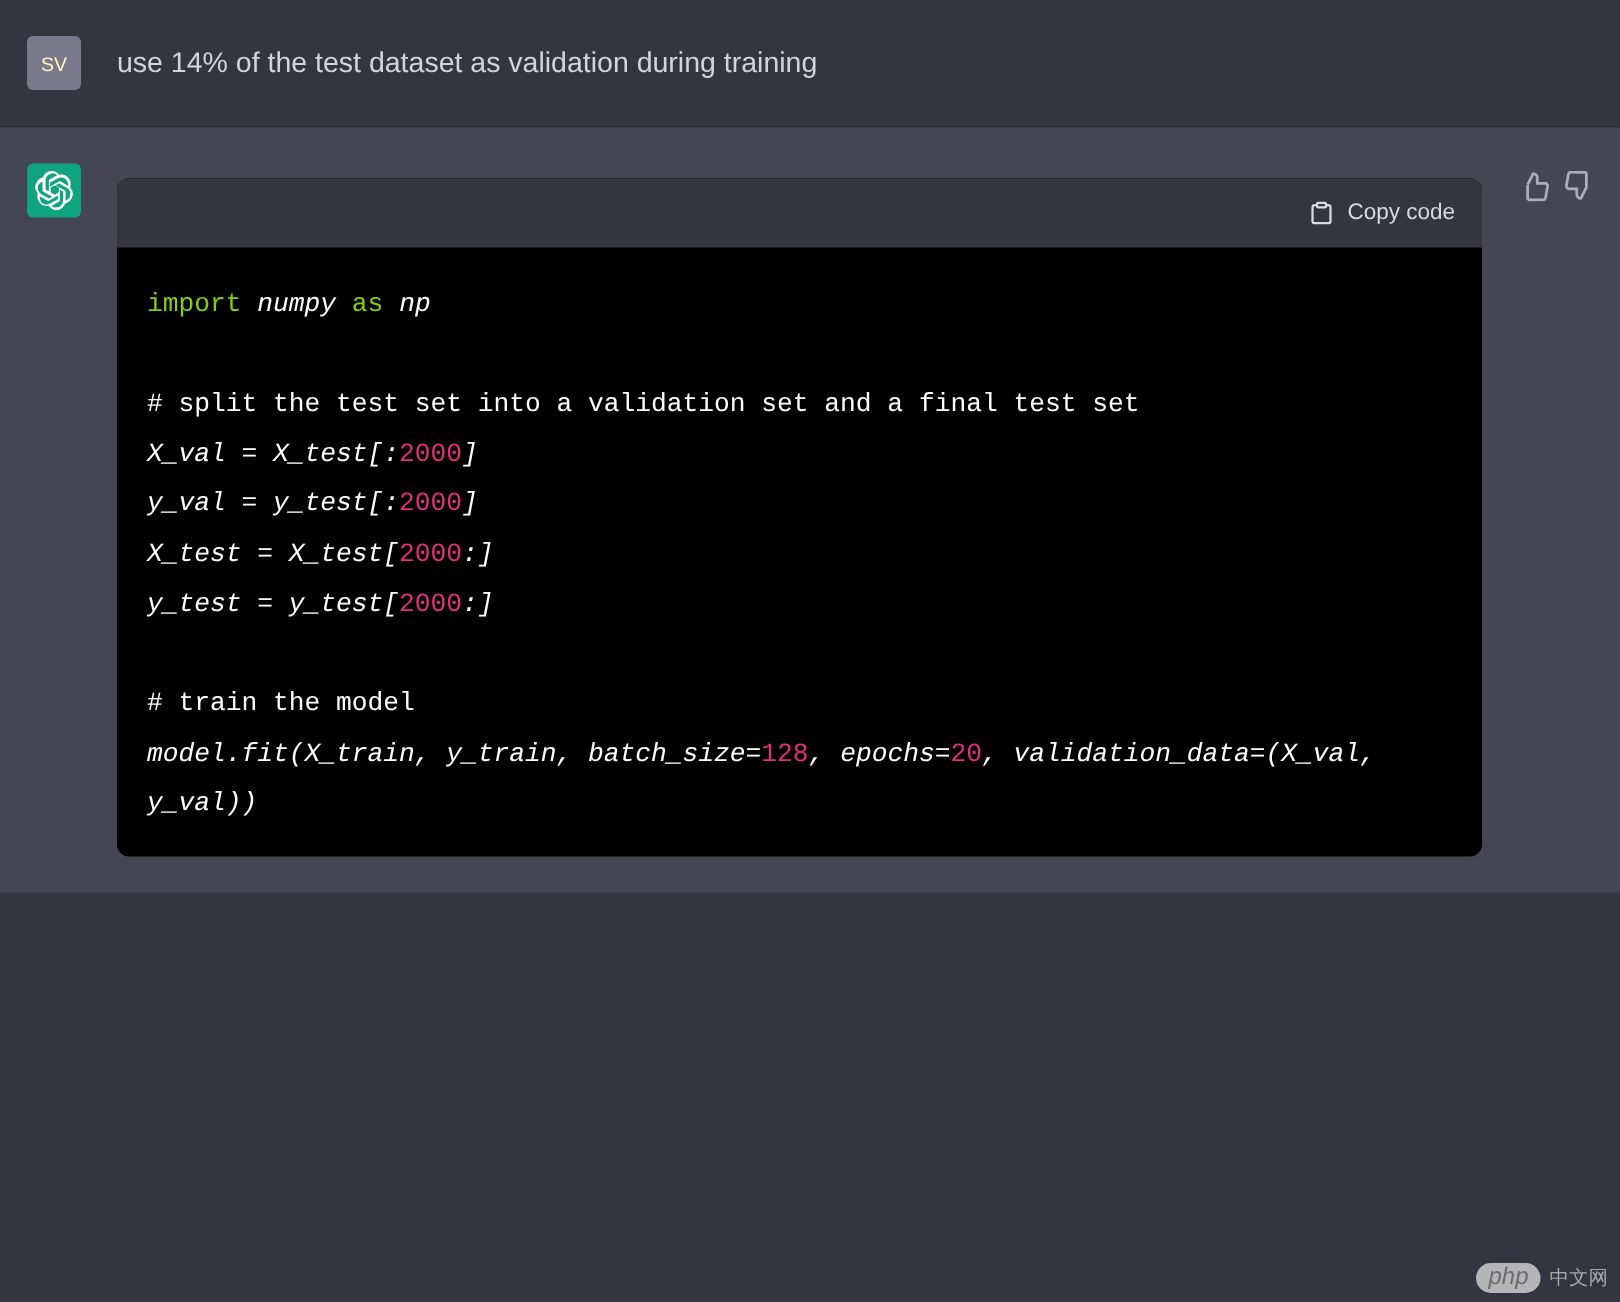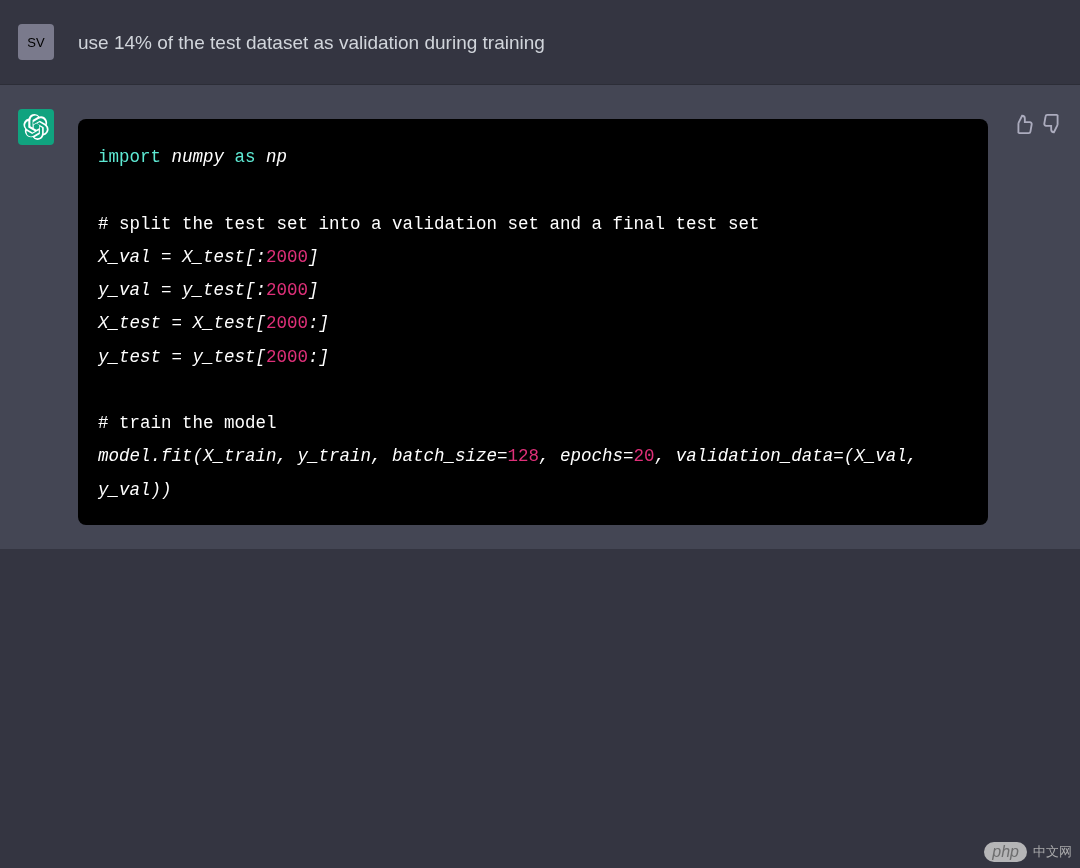--- a/index.html
+++ b/index.html
@@ -33,7 +33,7 @@
     justify-content: center;
     font-size: 13px;
     font-weight: 500;
-    color: #000000;
+    color: #fef9c3;
   }
   .avatar.user { background: #7a7a8c; }
   .avatar.ai { background: #10a37f; }

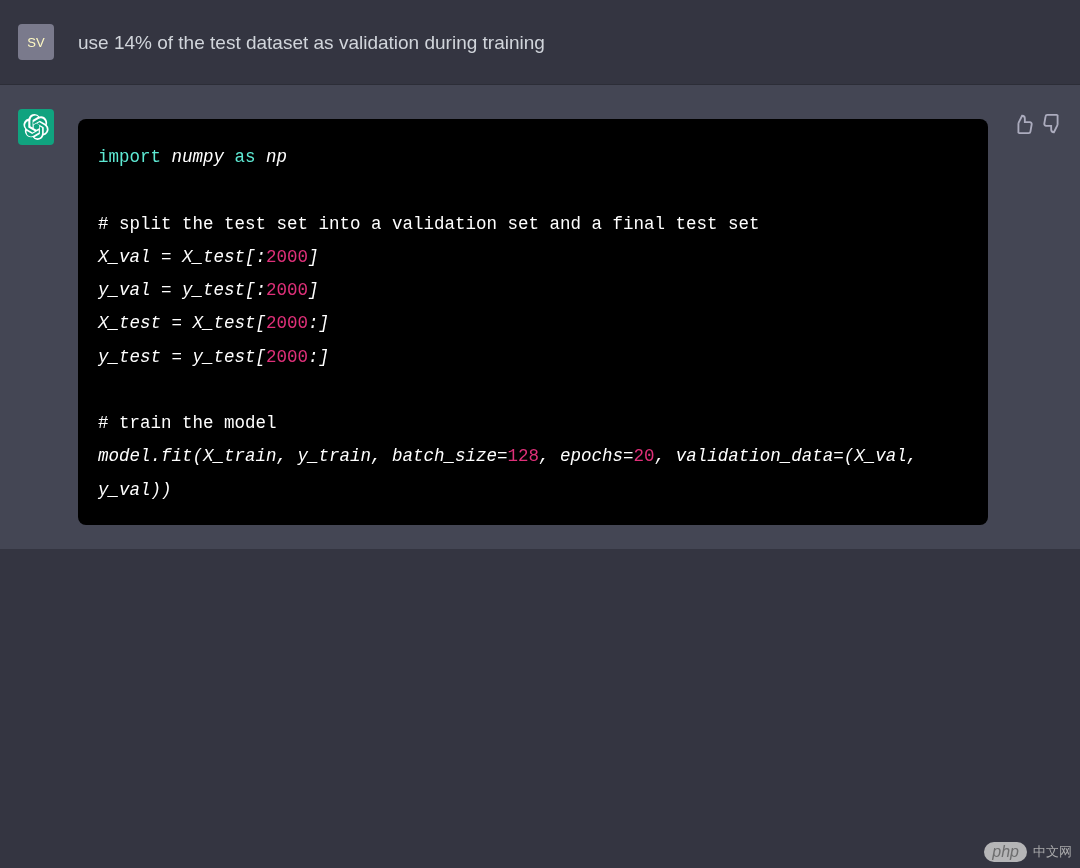--- a/index.html
+++ b/index.html
@@ -136,6 +136,15 @@
   <div class="content">
 
     <div class="code-block">
+      <div class="code-header">
+        <div class="copy-btn">
+          <svg viewBox="0 0 24 24">
+            <rect x="8" y="3" width="8" height="4" rx="1"></rect>
+            <path d="M16 5h2a2 2 0 0 1 2 2v12a2 2 0 0 1-2 2H6a2 2 0 0 1-2-2V7a2 2 0 0 1 2-2h2"></path>
+          </svg>
+          <span>Copy code</span>
+        </div>
+      </div>
       <div class="code-body"><span class="tok-kw">import</span> <span class="tok-id">numpy</span> <span class="tok-kw">as</span> <span class="tok-id">np</span>
 
 <span class="tok-cm"># split the test set into a validation set and a final test set</span>

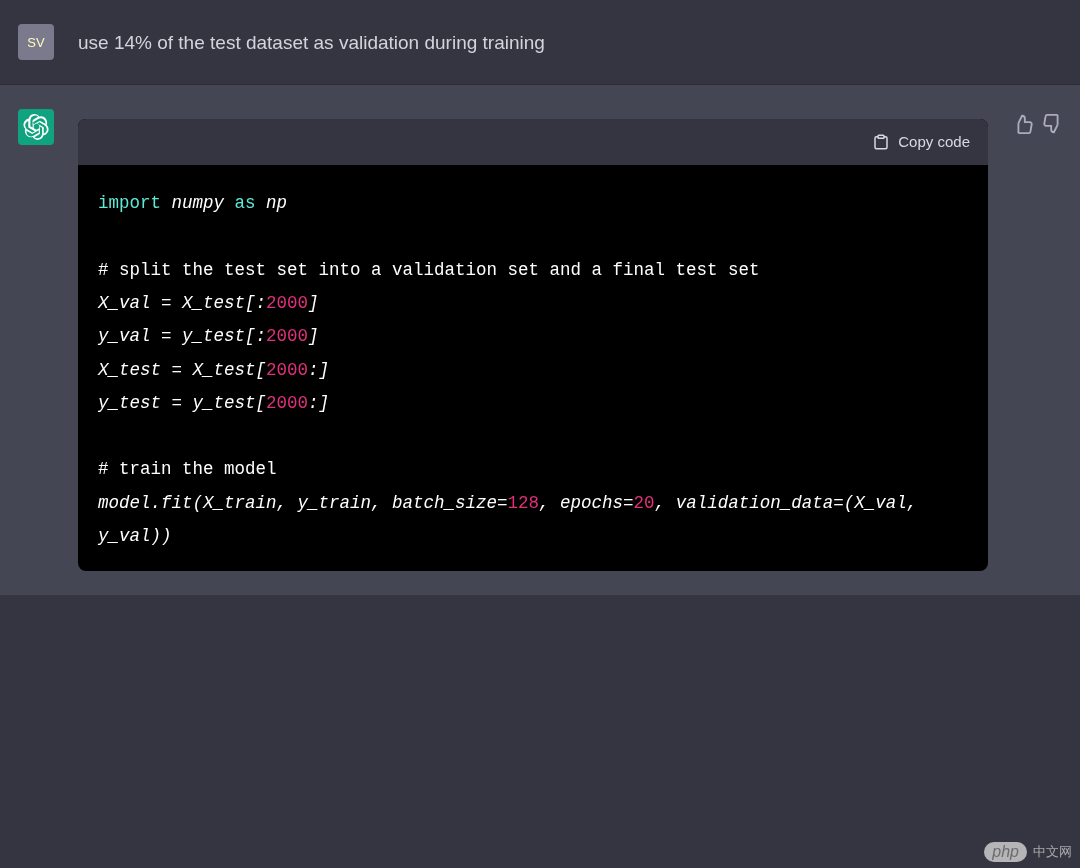--- a/index.html
+++ b/index.html
@@ -91,7 +91,7 @@
     white-space: pre-wrap;
     word-wrap: break-word;
   }
-  .tok-kw { color: #5eead4; font-family: Liberation Mono, monospace; }
+  .tok-kw { color: #84cc16; font-family: Liberation Mono, monospace; }
   .tok-id { color: #ffffff; font-style: italic; }
   .tok-cm { color: #ffffff; }
   .tok-num { color: #df3079; }

